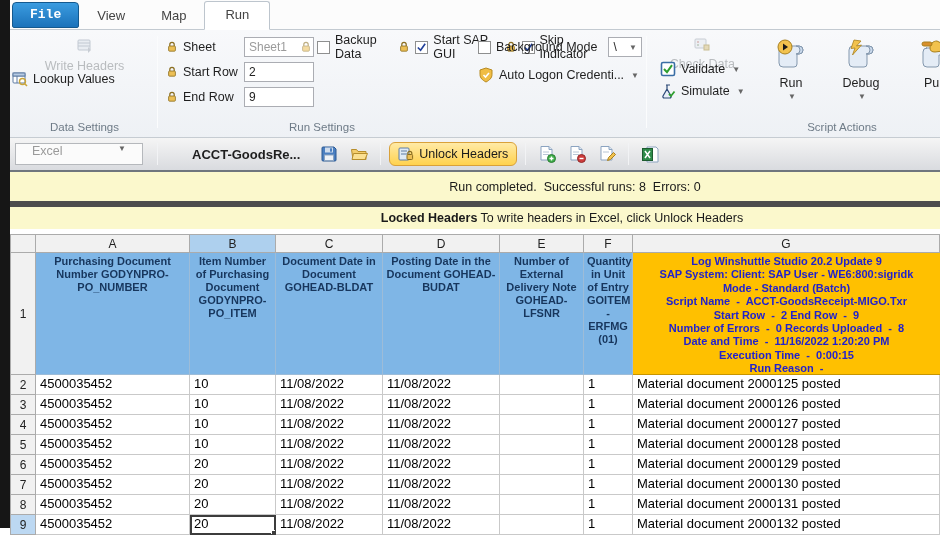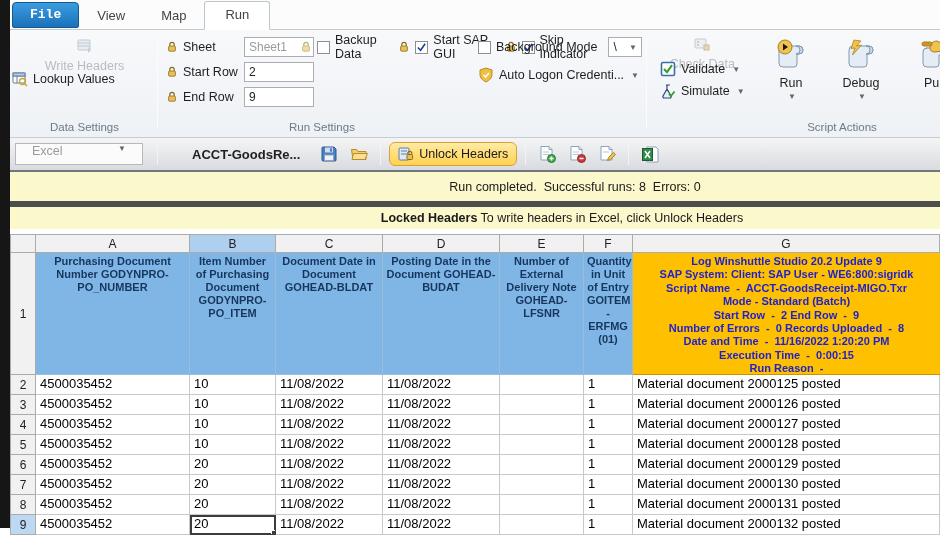--- a/index.html
+++ b/index.html
@@ -402,8 +402,8 @@
   <div class="logcell">
       <div>Log Winshuttle Studio 20.2 Update 9</div>
       <div>SAP System: Client: SAP User - WE6:800:sigridk</div>
+      <div>Mode - Standard (Batch)</div>
       <div>Script Name  -  ACCT-GoodsReceipt-MIGO.Txr</div>
-      <div>Mode - Standard (Batch)</div>
       <div>Start Row  -  2 End Row  -  9</div>
       <div>Number of Errors  -  0 Records Uploaded  -  8</div>
       <div>Date and Time  -  11/16/2022 1:20:20 PM</div>

